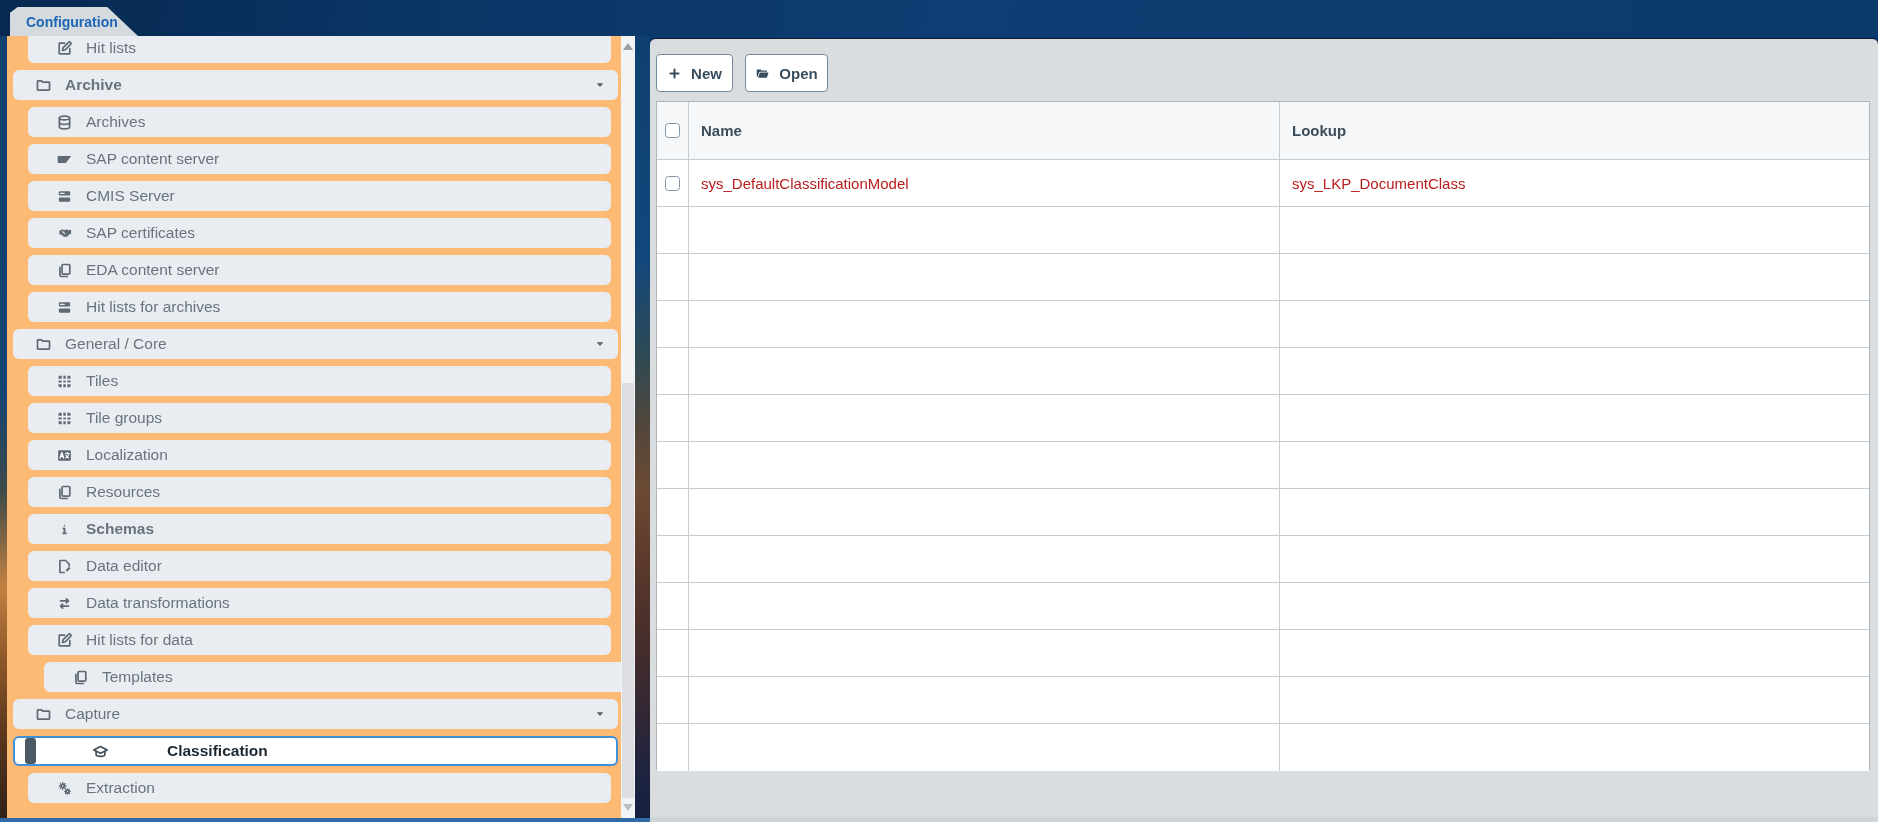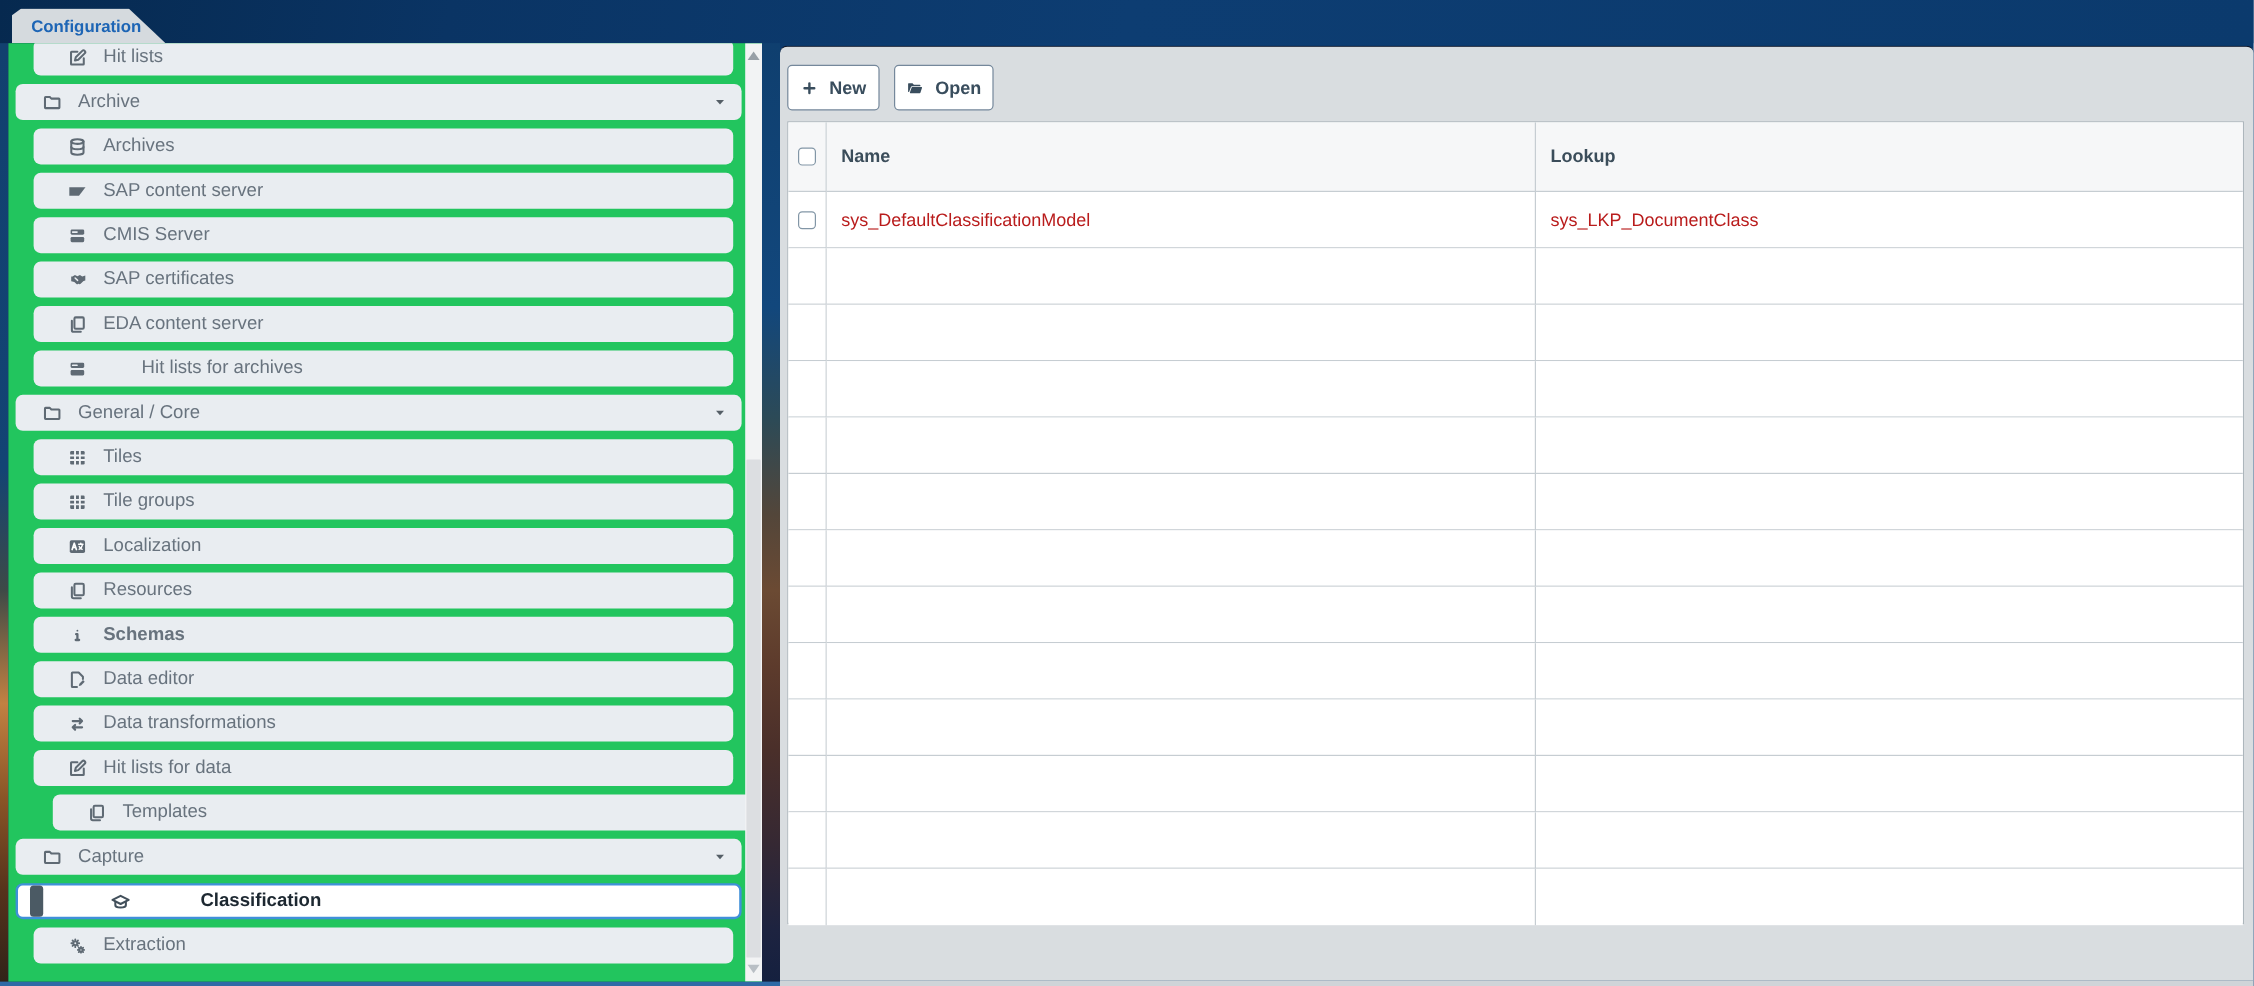--- a/index.html
+++ b/index.html
@@ -24,7 +24,7 @@
   .wp-bottom-left{position:absolute;left:0;top:818px;width:650px;height:4px;background:#2f6aa6;}
   .wp-bottom-right{position:absolute;left:650px;top:817px;width:1228px;height:5px;background:#cfd4d8;}
   
-  .sidebar{position:absolute;left:7px;top:36px;width:628px;height:782px;background:#22c55e;overflow:hidden;}
+  .sidebar{position:absolute;left:7px;top:36px;width:628px;height:782px;background:#fdba74;overflow:hidden;}
   .side-row{position:absolute;height:30px;border-radius:6px;background:#e9edf1;
     display:flex;align-items:center;box-sizing:border-box;
     color:#68737e;font-size:15.5px;cursor:pointer;white-space:nowrap;}

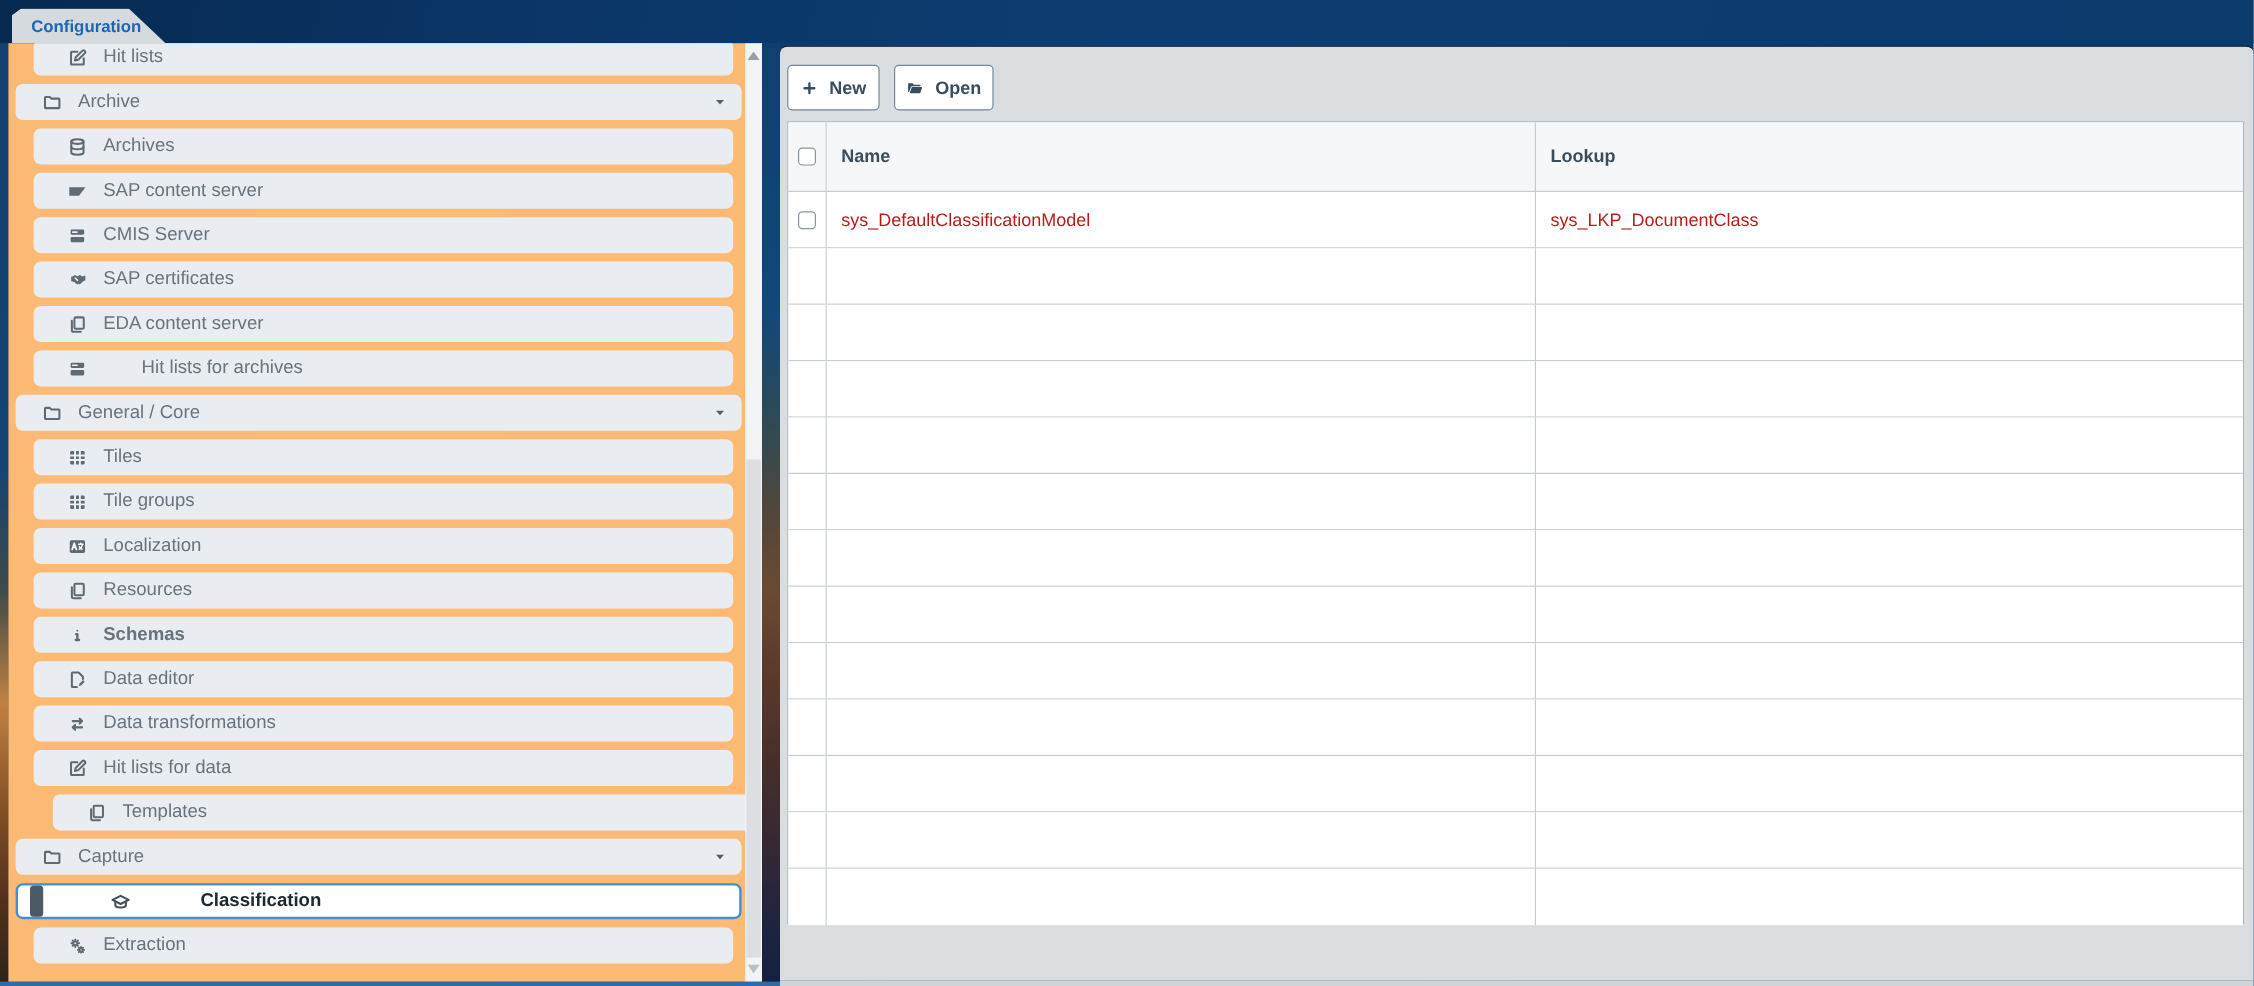--- a/index.html
+++ b/index.html
@@ -101,7 +101,7 @@
         </span>
         <span class="lbl">Hit lists</span>
       </div>
-      <div class="side-row folder" style="top: 34px;">
+      <div class="side-row folder" style="top: 34px; font-weight: bold;">
         <span class="icon ">
           <svg viewBox="0 0 24 24" width="17" height="17">
             <path d="M3.5 6.2c0-.4.3-.7.7-.7h5l1.8 1.8h8.8c.4 0 .7.3.7.7v9.8c0 .4-.3.7-.7.7H4.2c-.4 0-.7-.3-.7-.7z"></path>

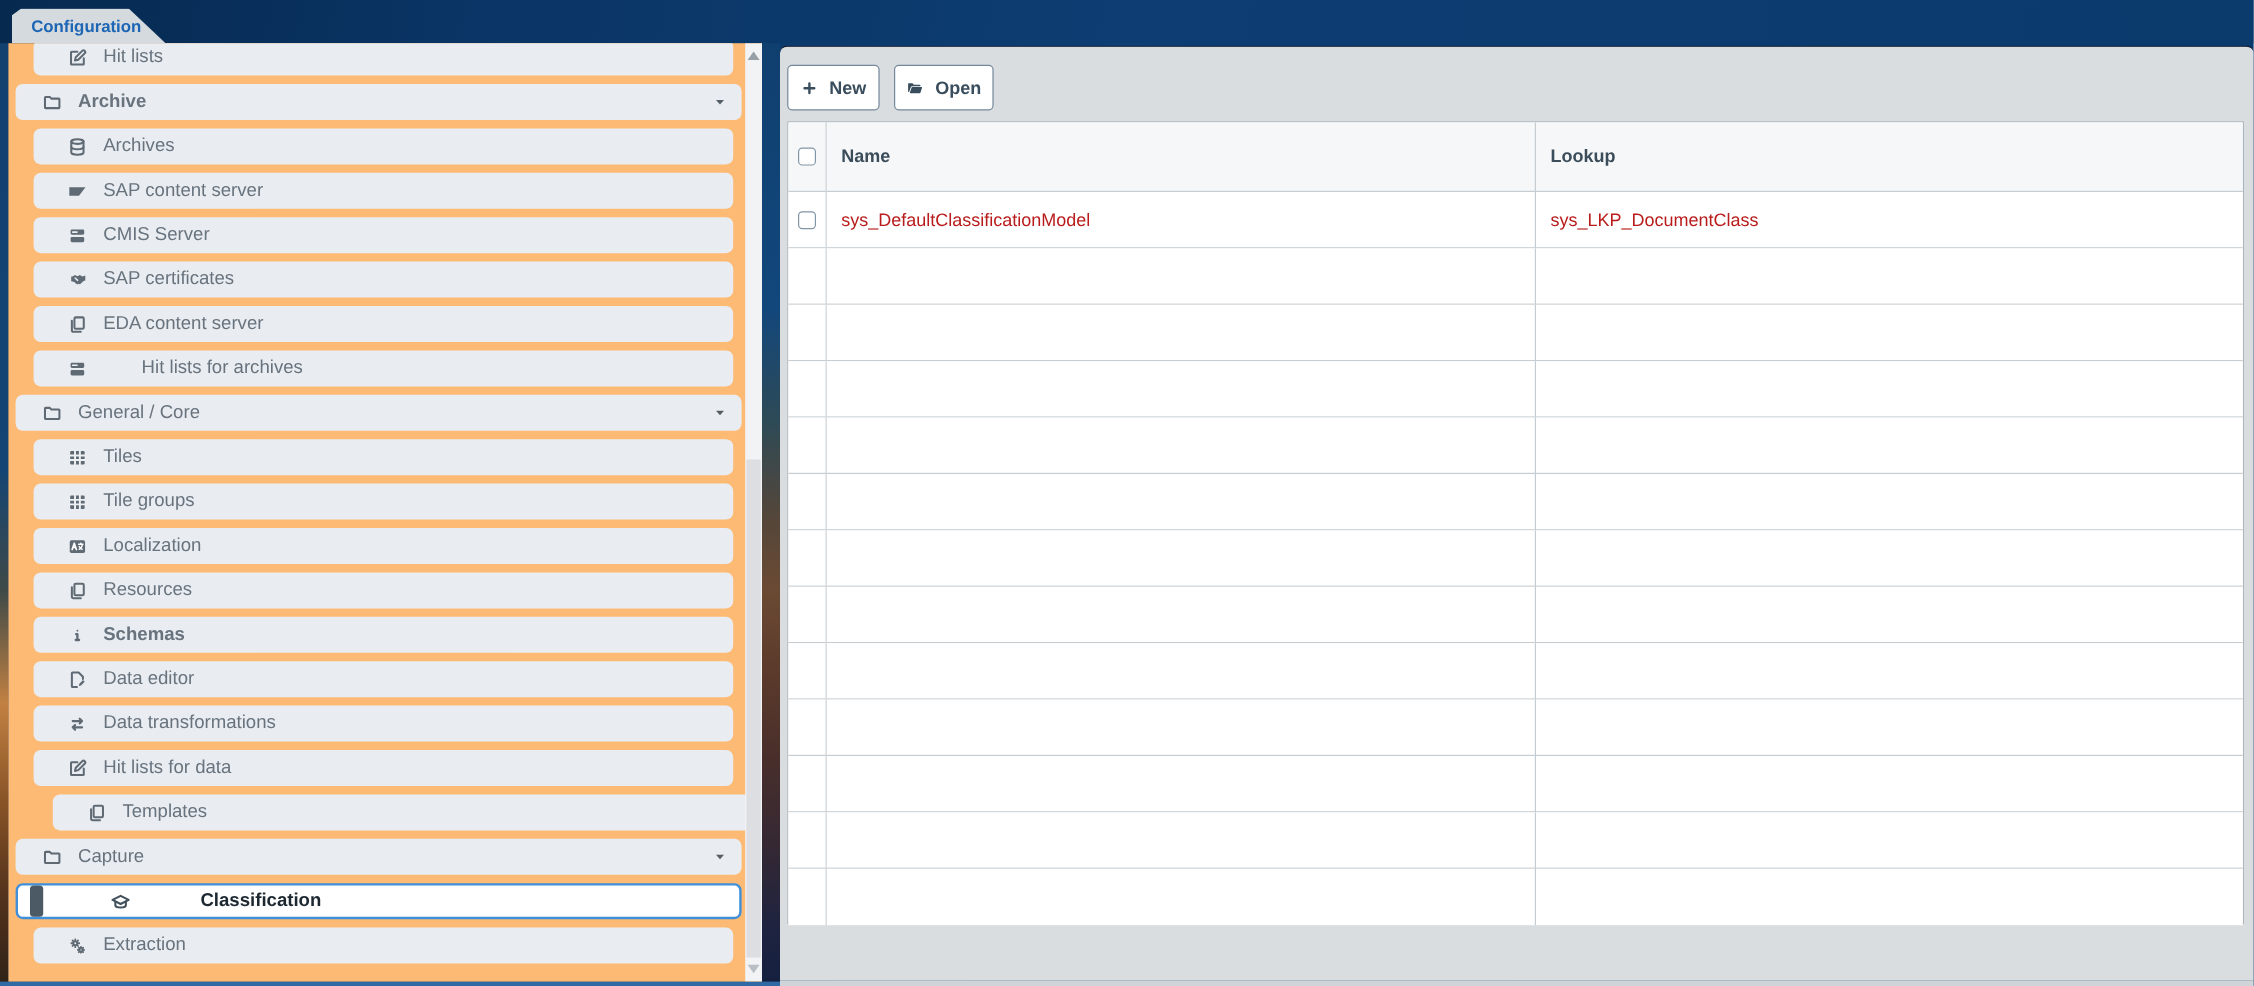--- a/index.html
+++ b/index.html
@@ -160,7 +160,7 @@
         </span>
         <span class="lbl">EDA content server</span>
       </div>
-      <div class="side-row child" style="top: 256px; gap: 32px;">
+      <div class="side-row child" style="top: 256px;">
         <span class="icon ">
           <svg viewBox="0 0 24 24" width="17" height="17">
             <rect x="4" y="4.5" width="16" height="6.2" rx="1.6" fill="currentColor" stroke="none"></rect>

